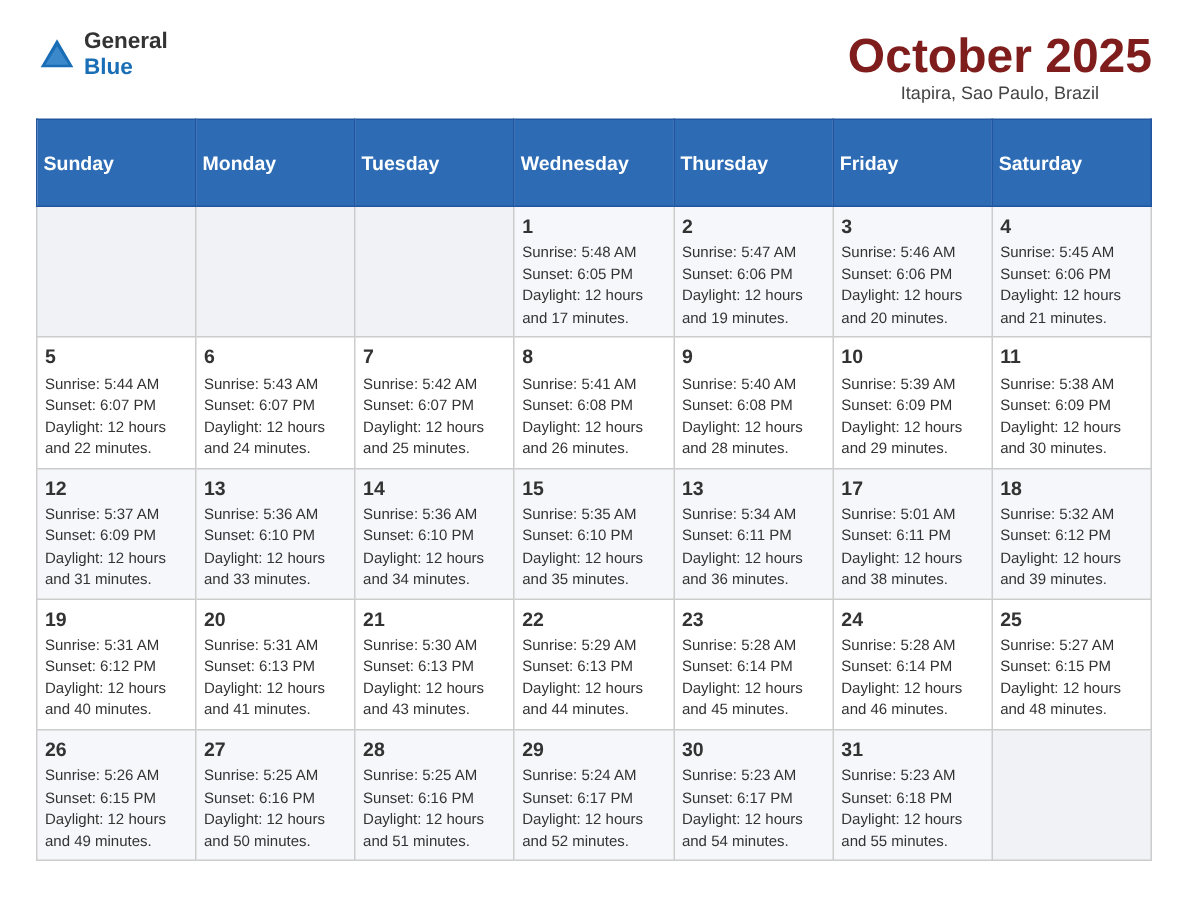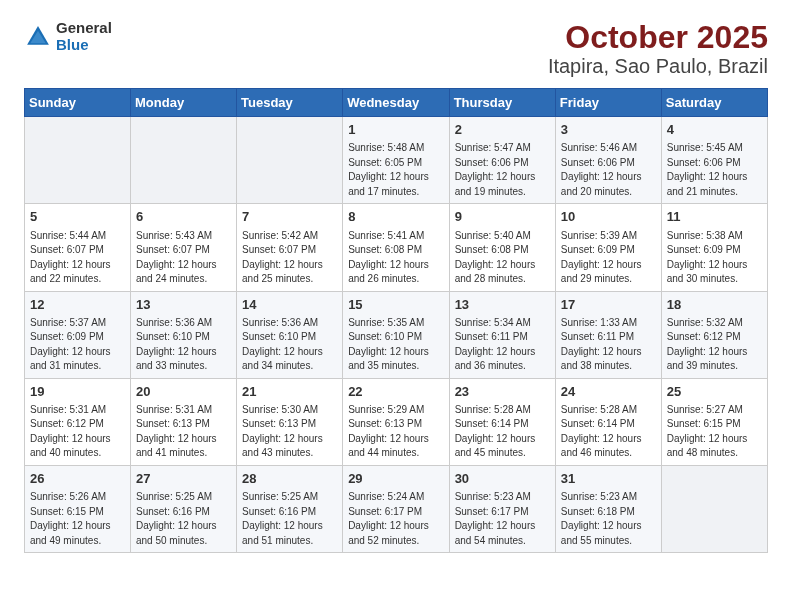--- a/index.html
+++ b/index.html
@@ -48,8 +48,9 @@
       line-height: 1.1;
     }
     .location-title {
-      font-size: 20px;
+      font-size: 12px;
       color: #444;
+      text-align: center;
     }
     .calendar {
       width: 100%;

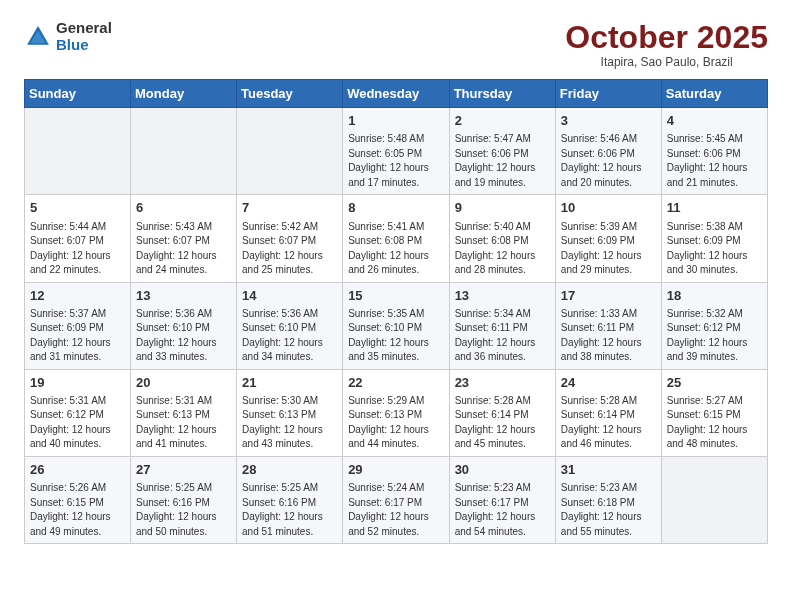--- a/index.html
+++ b/index.html
@@ -62,7 +62,7 @@
       color: #fff;
       font-size: 13px;
       font-weight: bold;
-      padding: 6px 4px;
+      padding: 21px 4px;
       text-align: left;
       border: 1px solid #2255a0;
     }

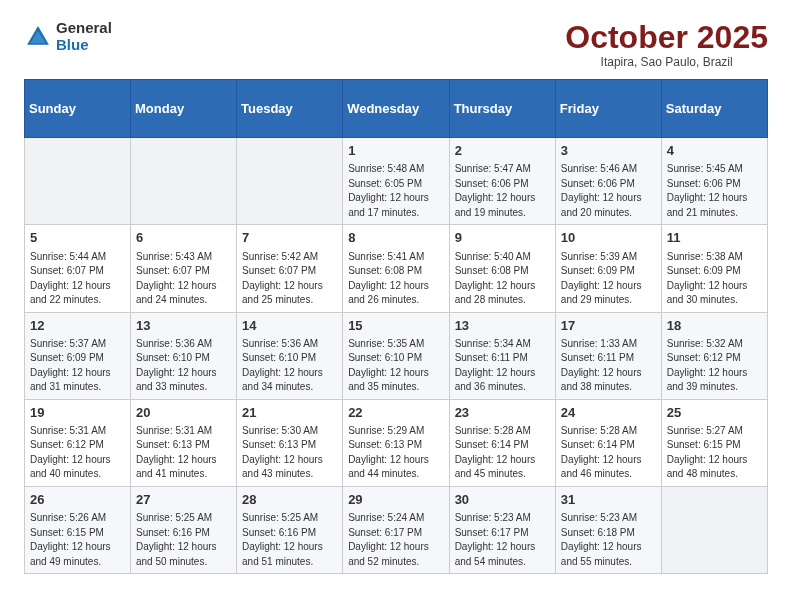--- a/index.html
+++ b/index.html
@@ -253,7 +253,7 @@
         </td>
         <td>
           <span class="day-number">17</span>
-          <div class="day-info">Sunrise: 1:33 AM
+          <div class="day-info">Sunrise: 5:01 AM
 Sunset: 6:11 PM
 Daylight: 12 hours
 and 38 minutes.</div>

